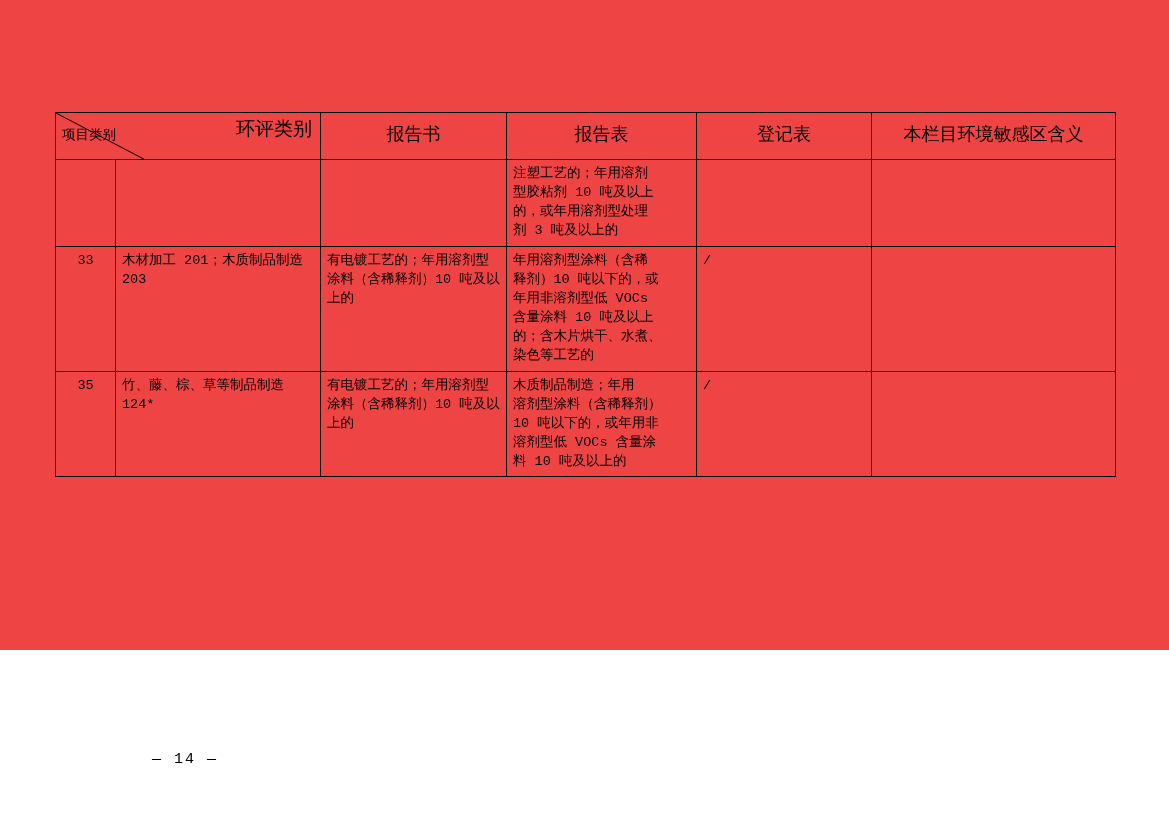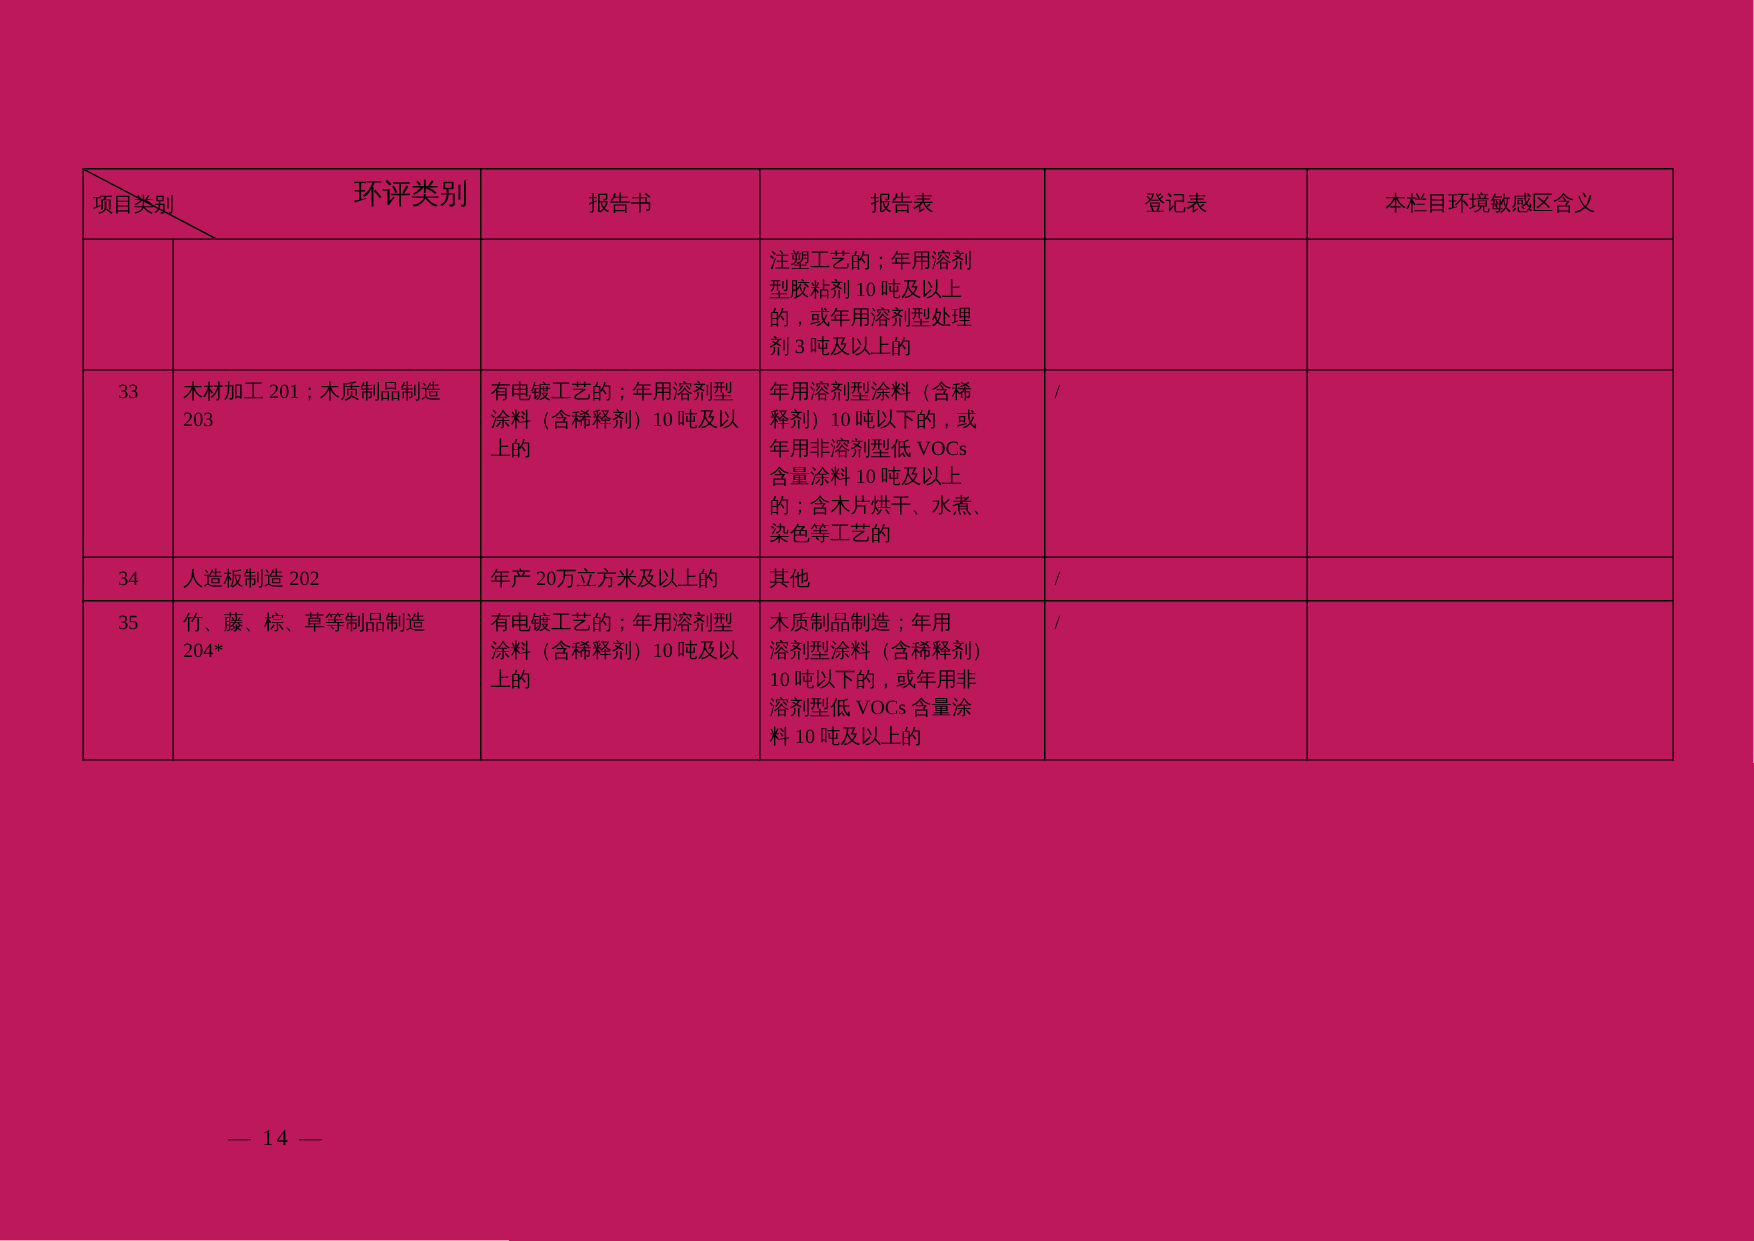--- a/index.html
+++ b/index.html
@@ -18,8 +18,9 @@
     position: absolute;
     left: 0; top: 0;
     width: 1169px;
-    height: 827px;
-    background: #be185d;
+    height: 650px;
+    background: #ef4444;
+    font-family: Liberation Mono, monospace;
   }
   .table-wrap {
     position: absolute;

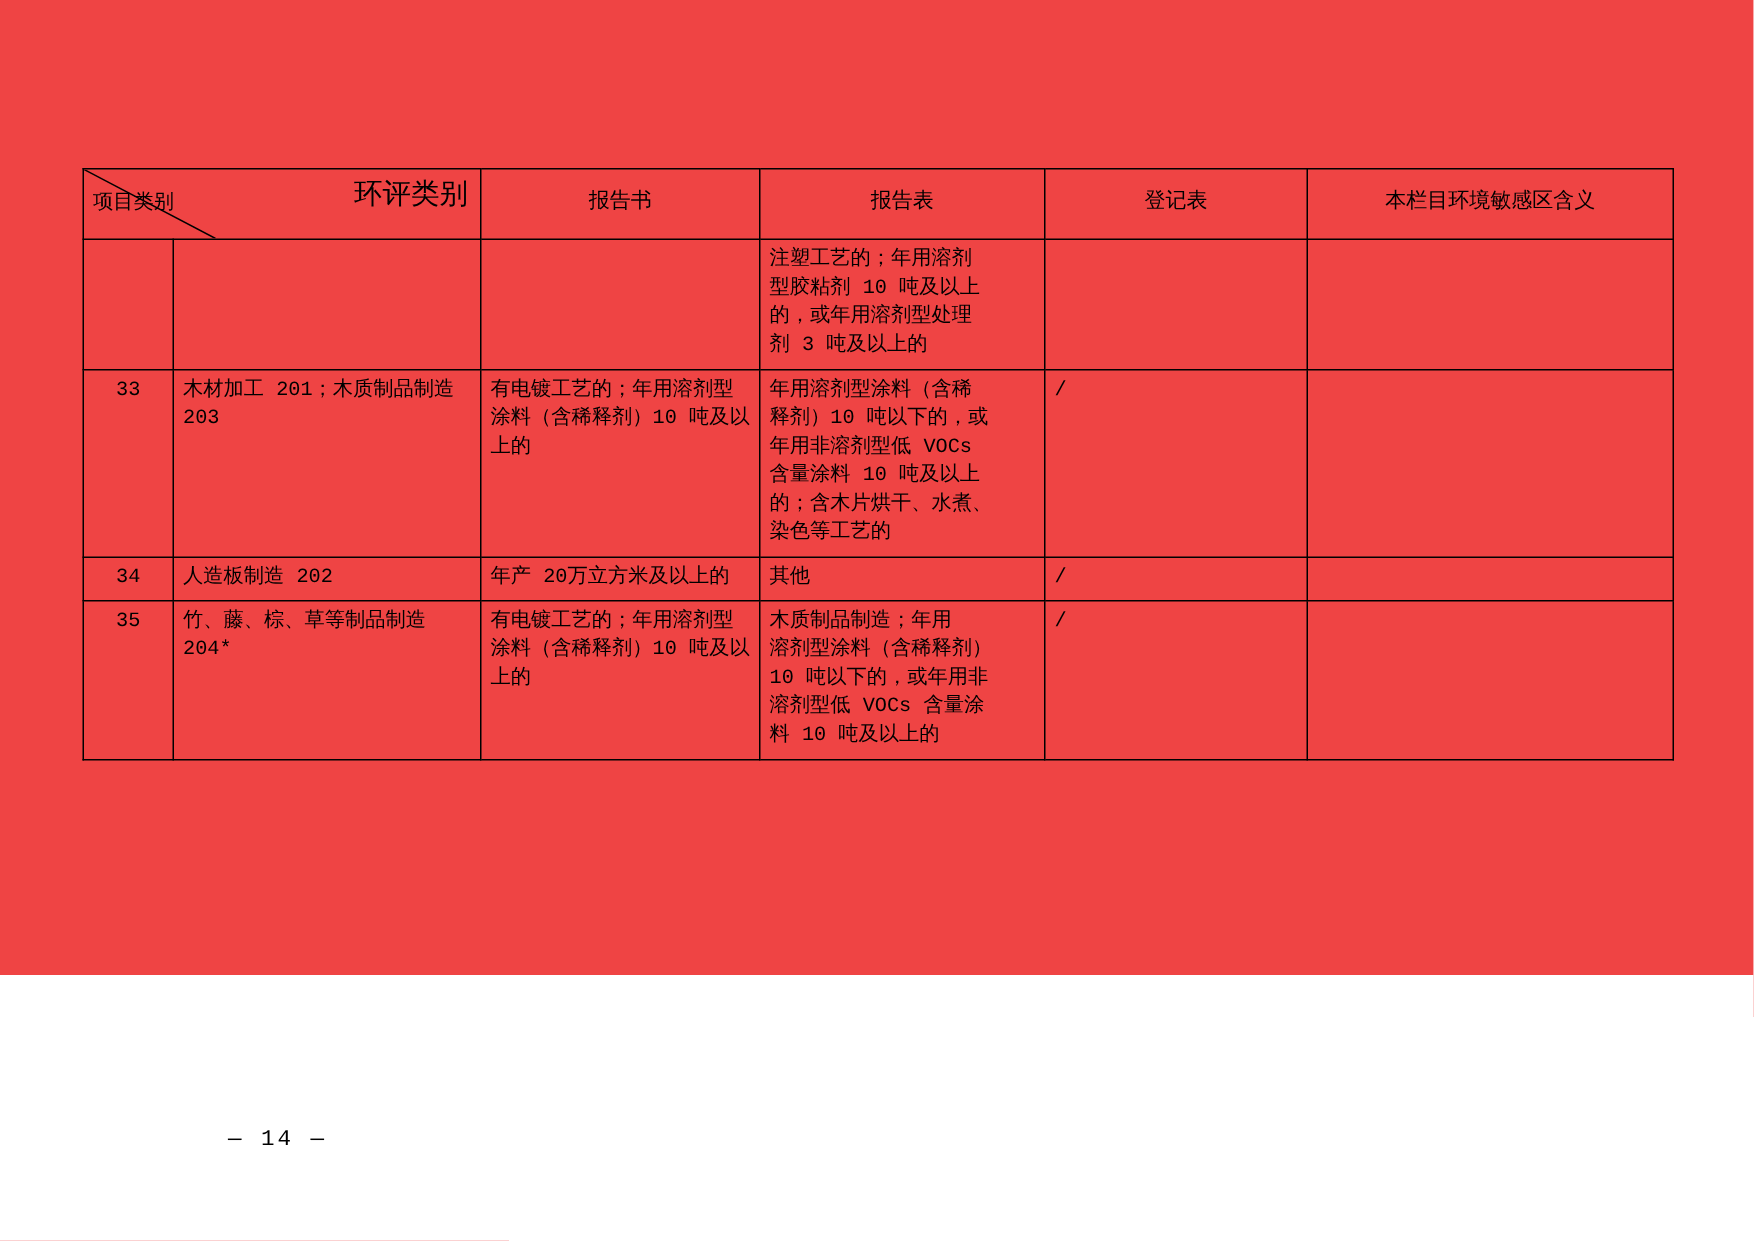--- a/index.html
+++ b/index.html
@@ -81,7 +81,7 @@
     font-size: 19px;
   }
   .hdr-label {
-    font-size: 14px;
+    font-size: 18px;
   }
   .center { text-align: center; }
   .mid { vertical-align: middle; }

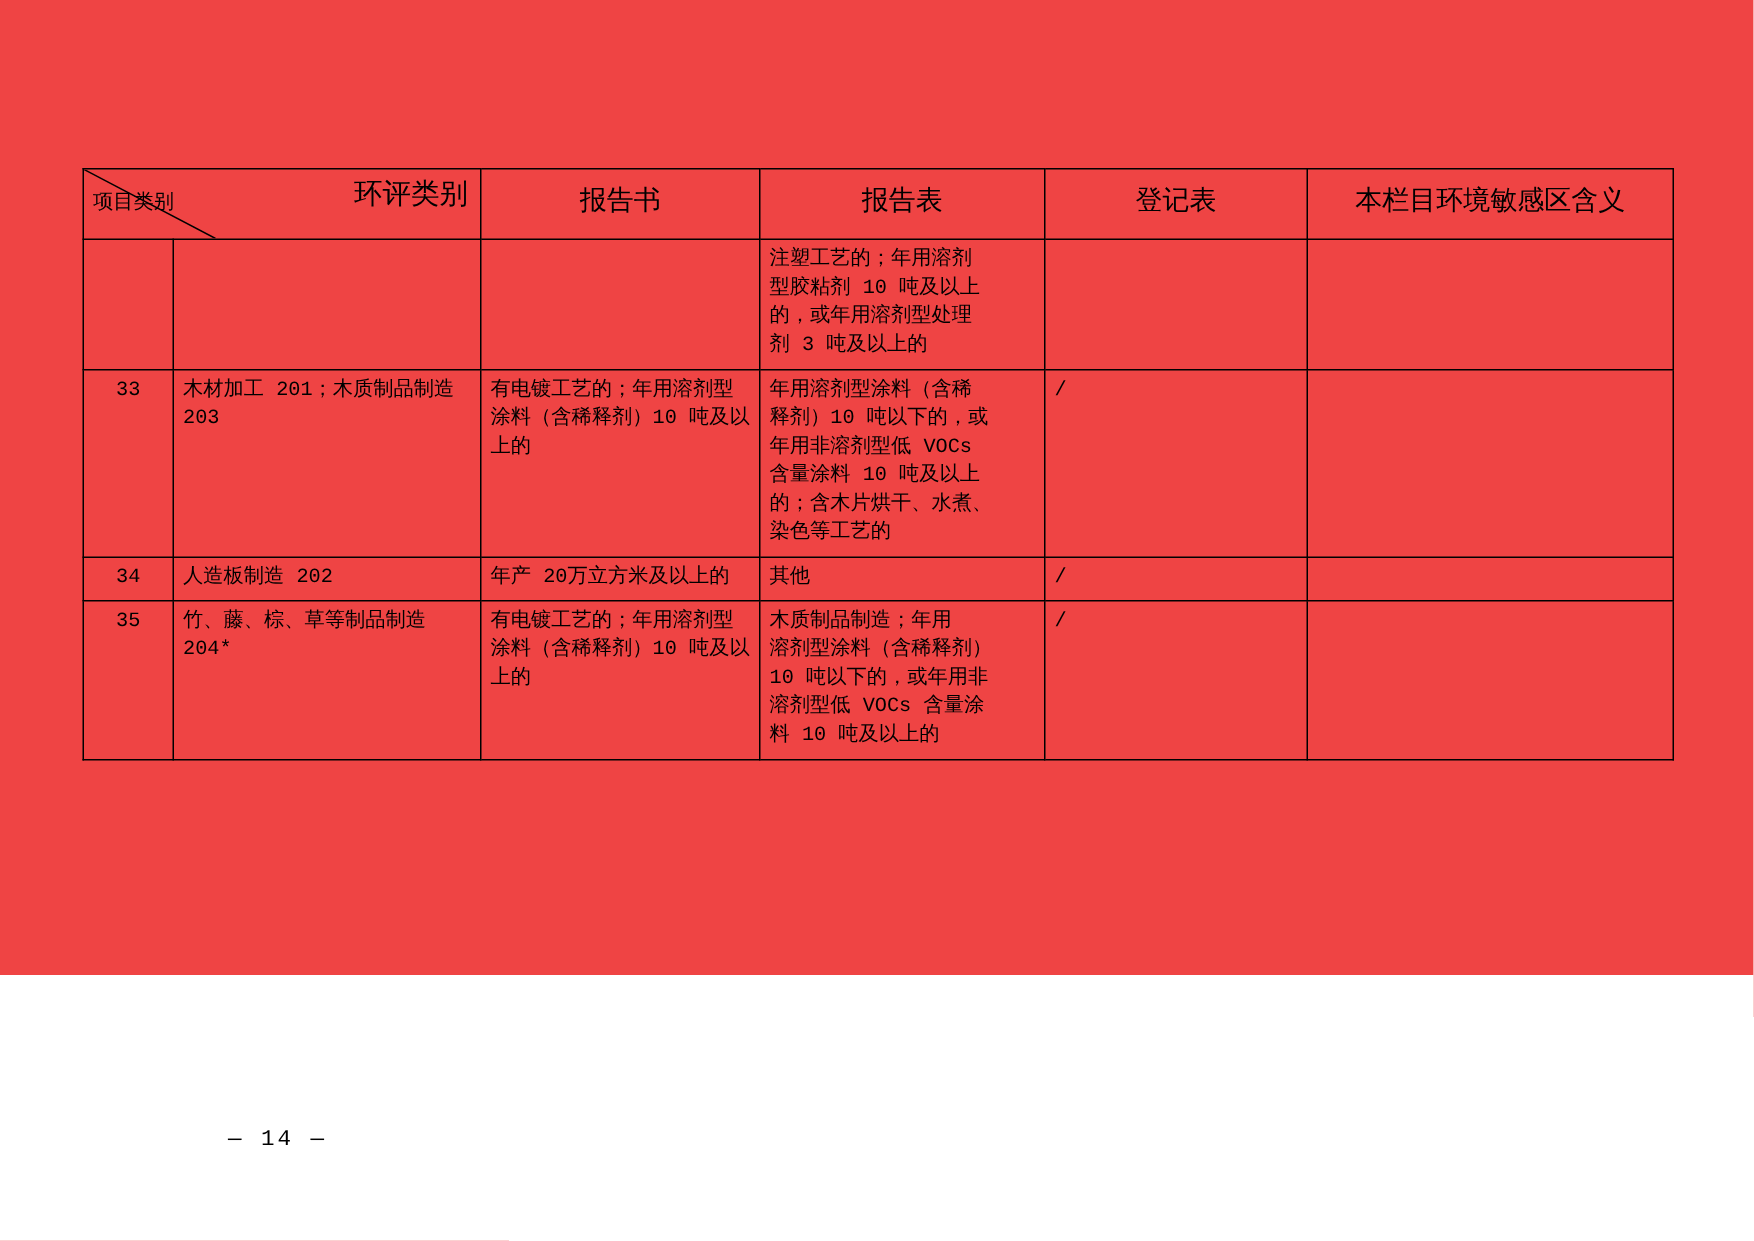--- a/index.html
+++ b/index.html
@@ -165,14 +165,6 @@
           <td></td>
         </tr>
 
-        <tr>
-          <td class="center mid">34</td>
-          <td class="mid">人造板制造 202</td>
-          <td class="mid">年产 20万立方米及以上的</td>
-          <td class="mid">其他</td>
-          <td class="mid">/</td>
-          <td></td>
-        </tr>
 
         <tr>
           <td class="center mid">35</td>

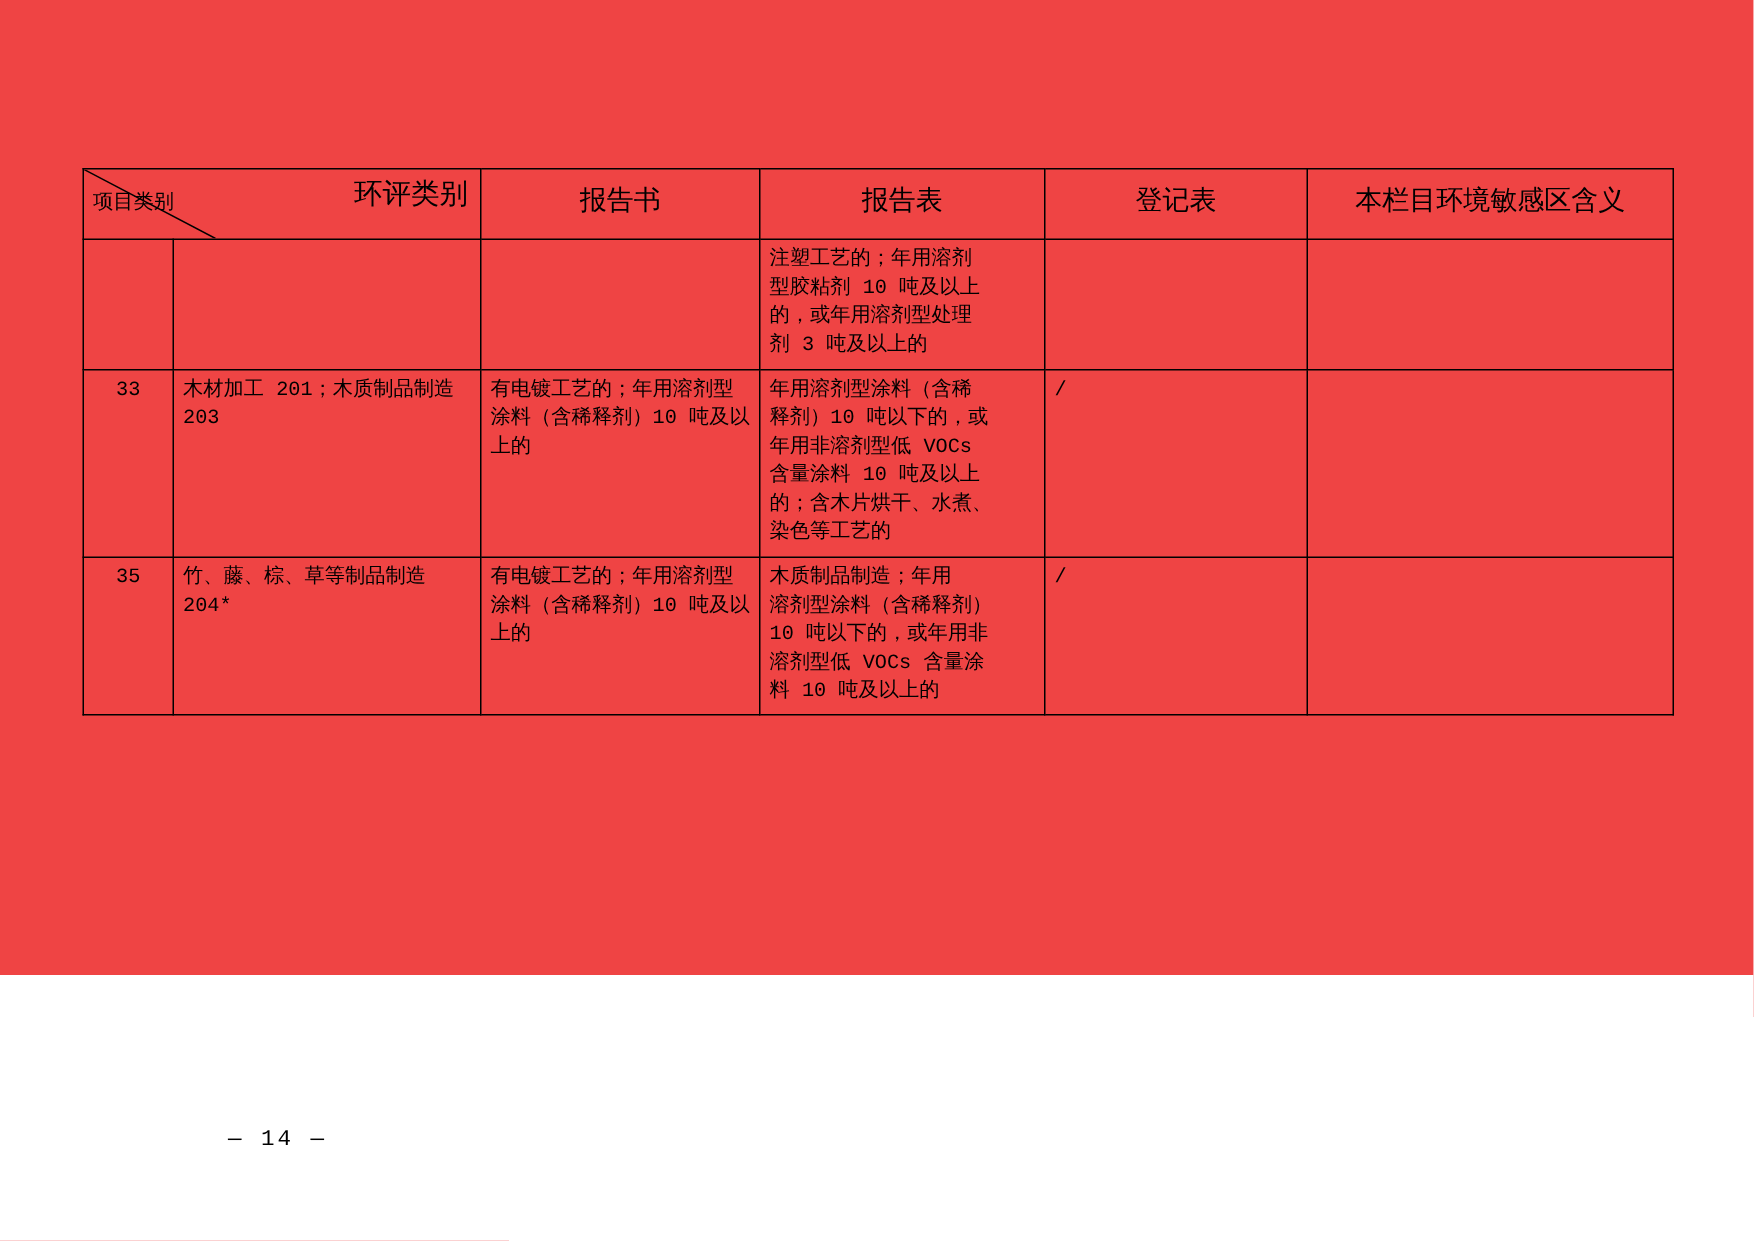--- a/index.html
+++ b/index.html
@@ -168,7 +168,7 @@
 
         <tr>
           <td class="center mid">35</td>
-          <td class="mid">竹、藤、棕、草等制品制造 204*</td>
+          <td class="mid">竹、藤、棕、草等制品制造 124*</td>
           <td class="mid">有电镀工艺的；年用溶剂型涂料（含稀释剂）10 吨及以上的</td>
           <td>
             <span class="cell-txt">木质制品制造；年用</span>

